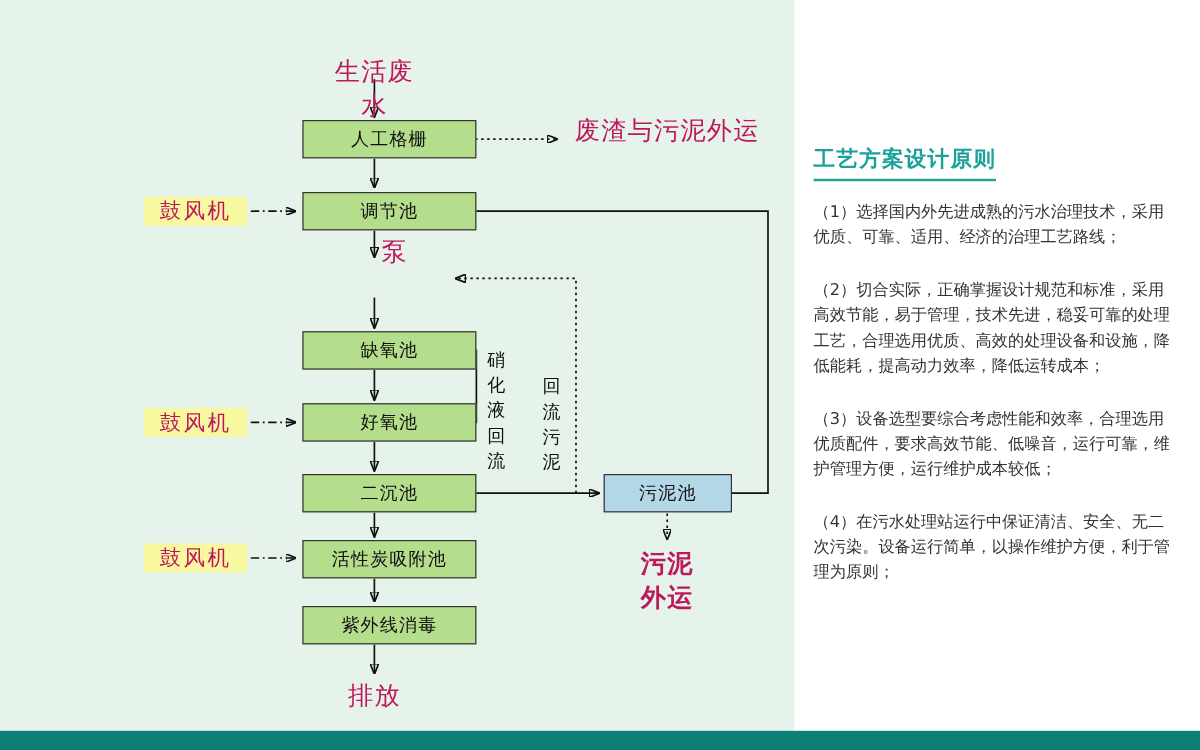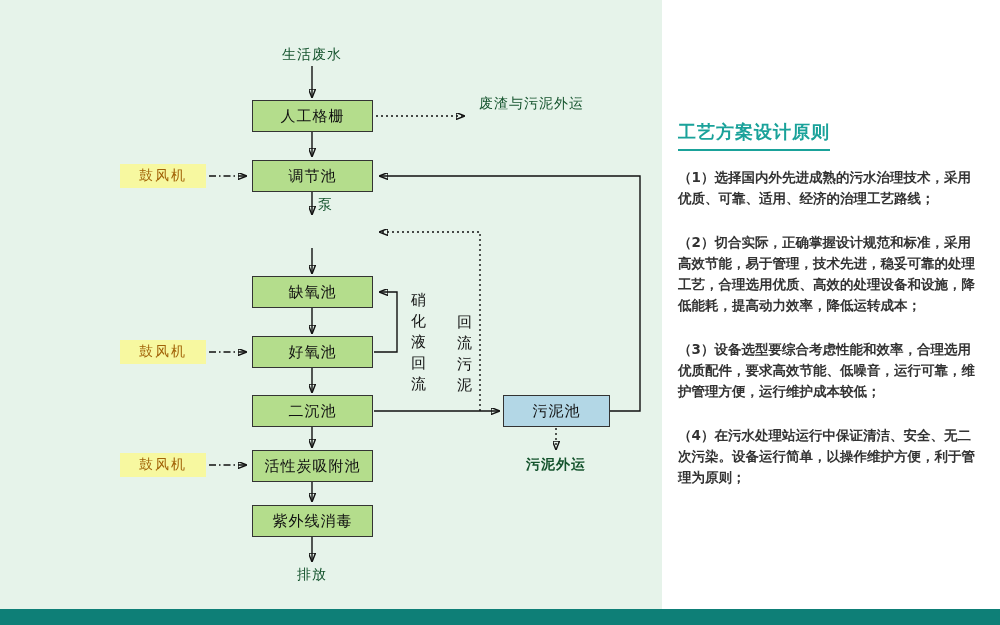--- a/index.html
+++ b/index.html
@@ -21,7 +21,7 @@
             display:flex; align-items:center; justify-content:center;
             font-size:14px; color:#a16207; letter-spacing:2px; }
 
-  .txt  { position:absolute; font-size:14px; color:#14532d; letter-spacing:1px; }
+  .txt  { position:absolute; font-size:21px; color:#be185d; letter-spacing:1px; }
   .ctr  { text-align:center; }
   .vtxt { position:absolute; width:20px; font-size:15px; line-height:21px;
           word-break:break-all; text-align:right; color:#111; }

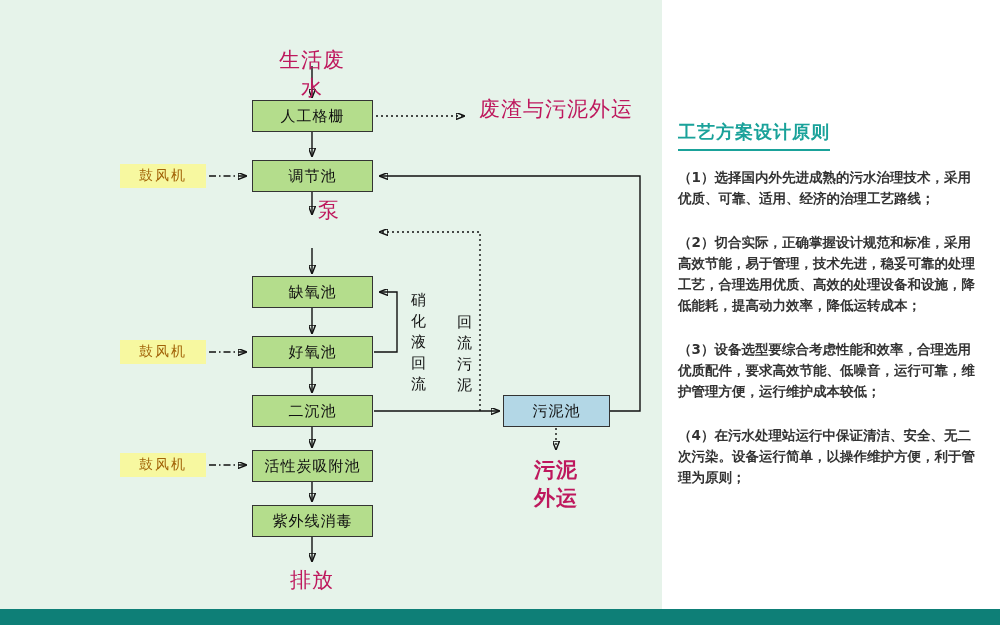--- a/index.html
+++ b/index.html
@@ -10,7 +10,7 @@
   svg.flow { position:absolute; left:0; top:0; }
   svg.flow path { fill:none; stroke:#111; stroke-width:1.4; }
 
-  .fbox { position:absolute; left:252px; width:121px; height:32px;
+  .fbox { position:absolute; left:252px; width:145px; height:32px;
           background:var(--box-green,#b4dd8c); border:1.5px solid #333;
           display:flex; align-items:center; justify-content:center;
           font-size:15px; color:#111; letter-spacing:1px; }

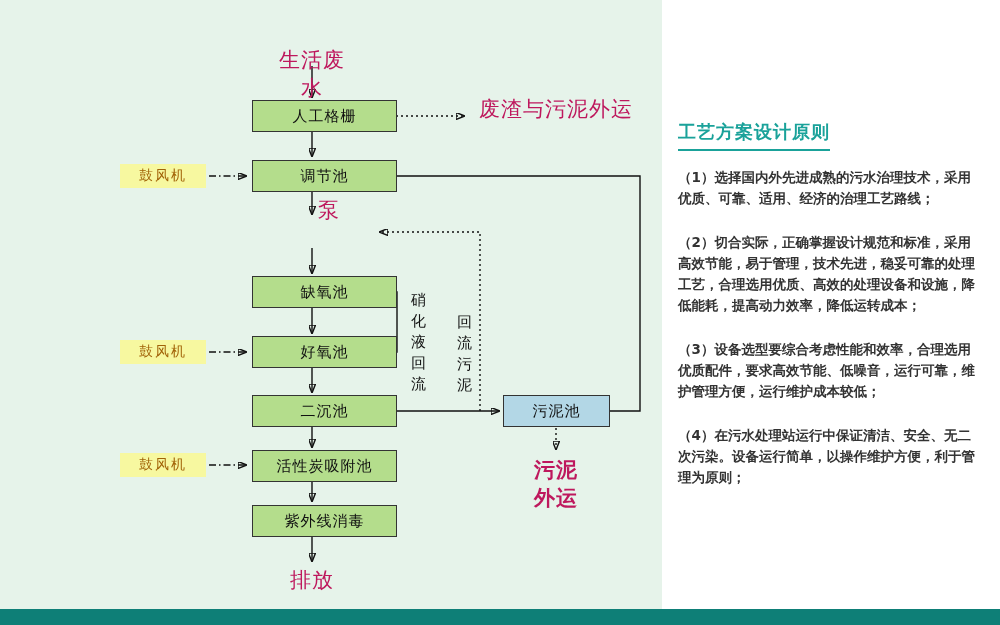--- a/index.html
+++ b/index.html
@@ -19,7 +19,7 @@
   .blower { position:absolute; left:120px; width:86px; height:24px;
             background:var(--highlight-yellow,#f7f8a0);
             display:flex; align-items:center; justify-content:center;
-            font-size:14px; color:#a16207; letter-spacing:2px; }
+            font-size:18px; color:#be185d; letter-spacing:2px; }
 
   .txt  { position:absolute; font-size:21px; color:#be185d; letter-spacing:1px; }
   .ctr  { text-align:center; }

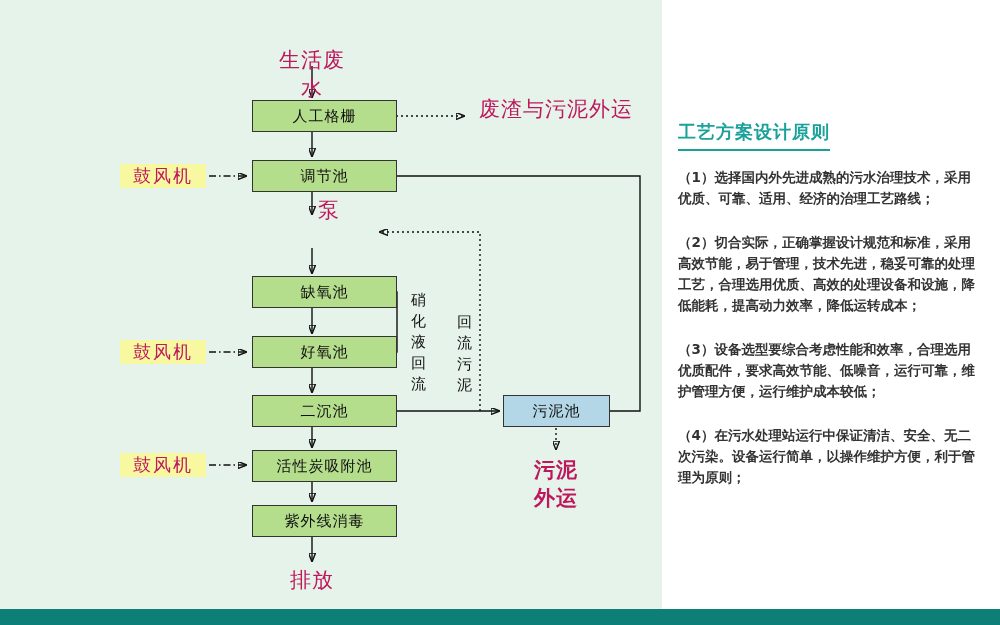--- a/index.html
+++ b/index.html
@@ -30,7 +30,7 @@
   .panel h2 { font-size:18px; color:var(--accent-teal,#1aa29a); font-weight:bold;
               display:inline-block; border-bottom:2px solid var(--accent-teal,#1aa29a);
               padding-bottom:5px; margin-bottom:16px; letter-spacing:1px; }
-  .panel p { font-size:13.5px; font-weight:700; color:#333;
+  .panel p { font-size:13.5px; font-weight:400; color:#333;
              line-height:21px; margin-bottom:23px; }
 
   .bottom-bar { position:absolute; left:0; bottom:0; width:1000px; height:16px;

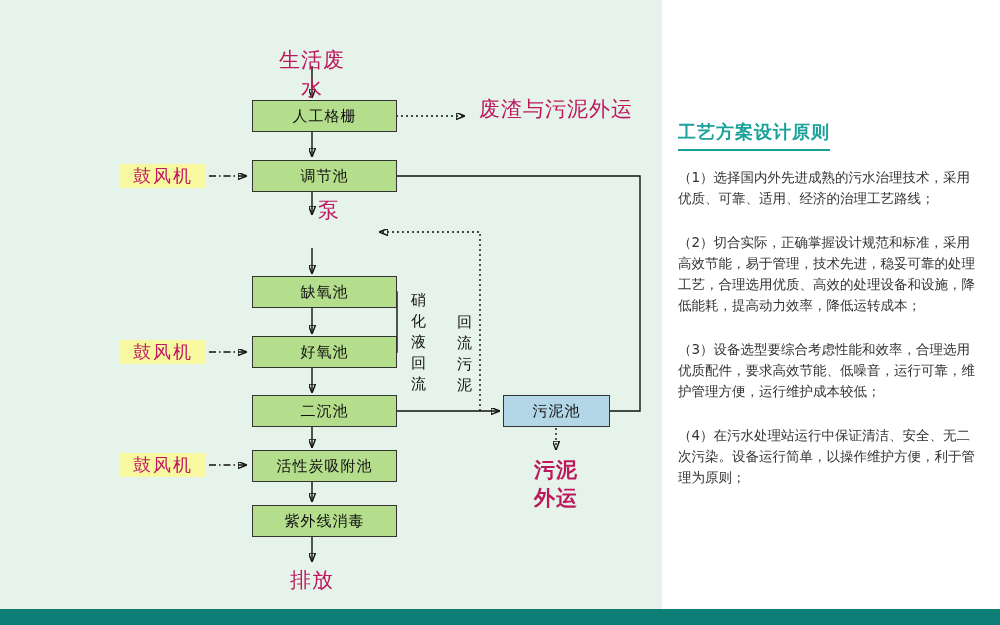--- a/index.html
+++ b/index.html
@@ -24,7 +24,7 @@
   .txt  { position:absolute; font-size:21px; color:#be185d; letter-spacing:1px; }
   .ctr  { text-align:center; }
   .vtxt { position:absolute; width:20px; font-size:15px; line-height:21px;
-          word-break:break-all; text-align:right; color:#111; }
+          word-break:break-all; text-align:left; color:#111; }
 
   .panel { position:absolute; left:678px; top:72px; width:298px;margin-top:48px; }
   .panel h2 { font-size:18px; color:var(--accent-teal,#1aa29a); font-weight:bold;

